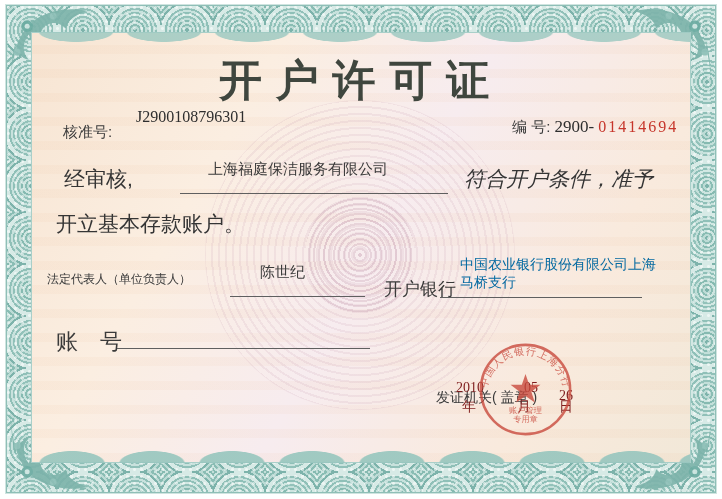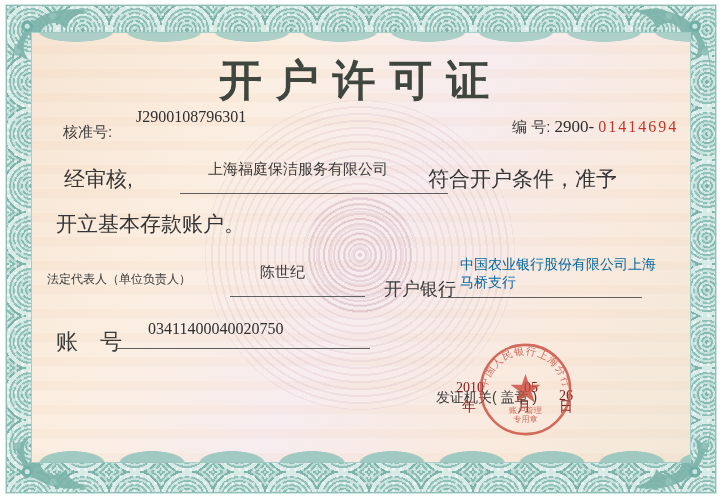--- a/index.html
+++ b/index.html
@@ -106,7 +106,7 @@
   <div class="lbl" style="left:208px;top:160px;font-size:15px;">上海福庭保洁服务有限公司</div>
   <div class="lbl big" style="left:64px;top:165px;">经审核,</div>
   <div class="rule" style="left:180px;top:192px;width:268px;"></div>
-  <div class="lbl big" style="left:428px;top:165px;">符合开户条件，准予</div>
+  <div class="lbl big" style="left:464px;top:165px;font-style:italic;">符合开户条件，准予</div>
   <div class="lbl big" style="left:56px;top:210px;">开立基本存款账户。</div>
 
   <div class="lbl" style="left:47px;top:271px;font-size:12px;">法定代表人（单位负责人）</div>

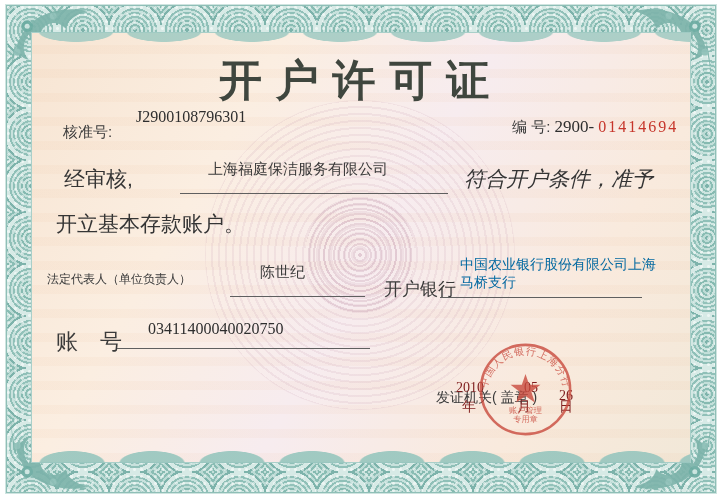--- a/index.html
+++ b/index.html
@@ -118,7 +118,6 @@
   <div class="rule" style="left:440px;top:296px;width:202px;"></div>
 
   <div class="lbl" style="left:56px;top:327px;font-size:22px;font-family:Liberation Serif, serif;">账　号</div>
-  <div class="lbl serif" style="left:148px;top:320px;font-size:16px;">03411400040020750</div>
   <div class="rule" style="left:117px;top:347px;width:253px;"></div>
 
   <div class="lbl" style="left:436px;top:366px;font-size:14px;margin-top:23px;">发证机关( 盖章 )</div>

